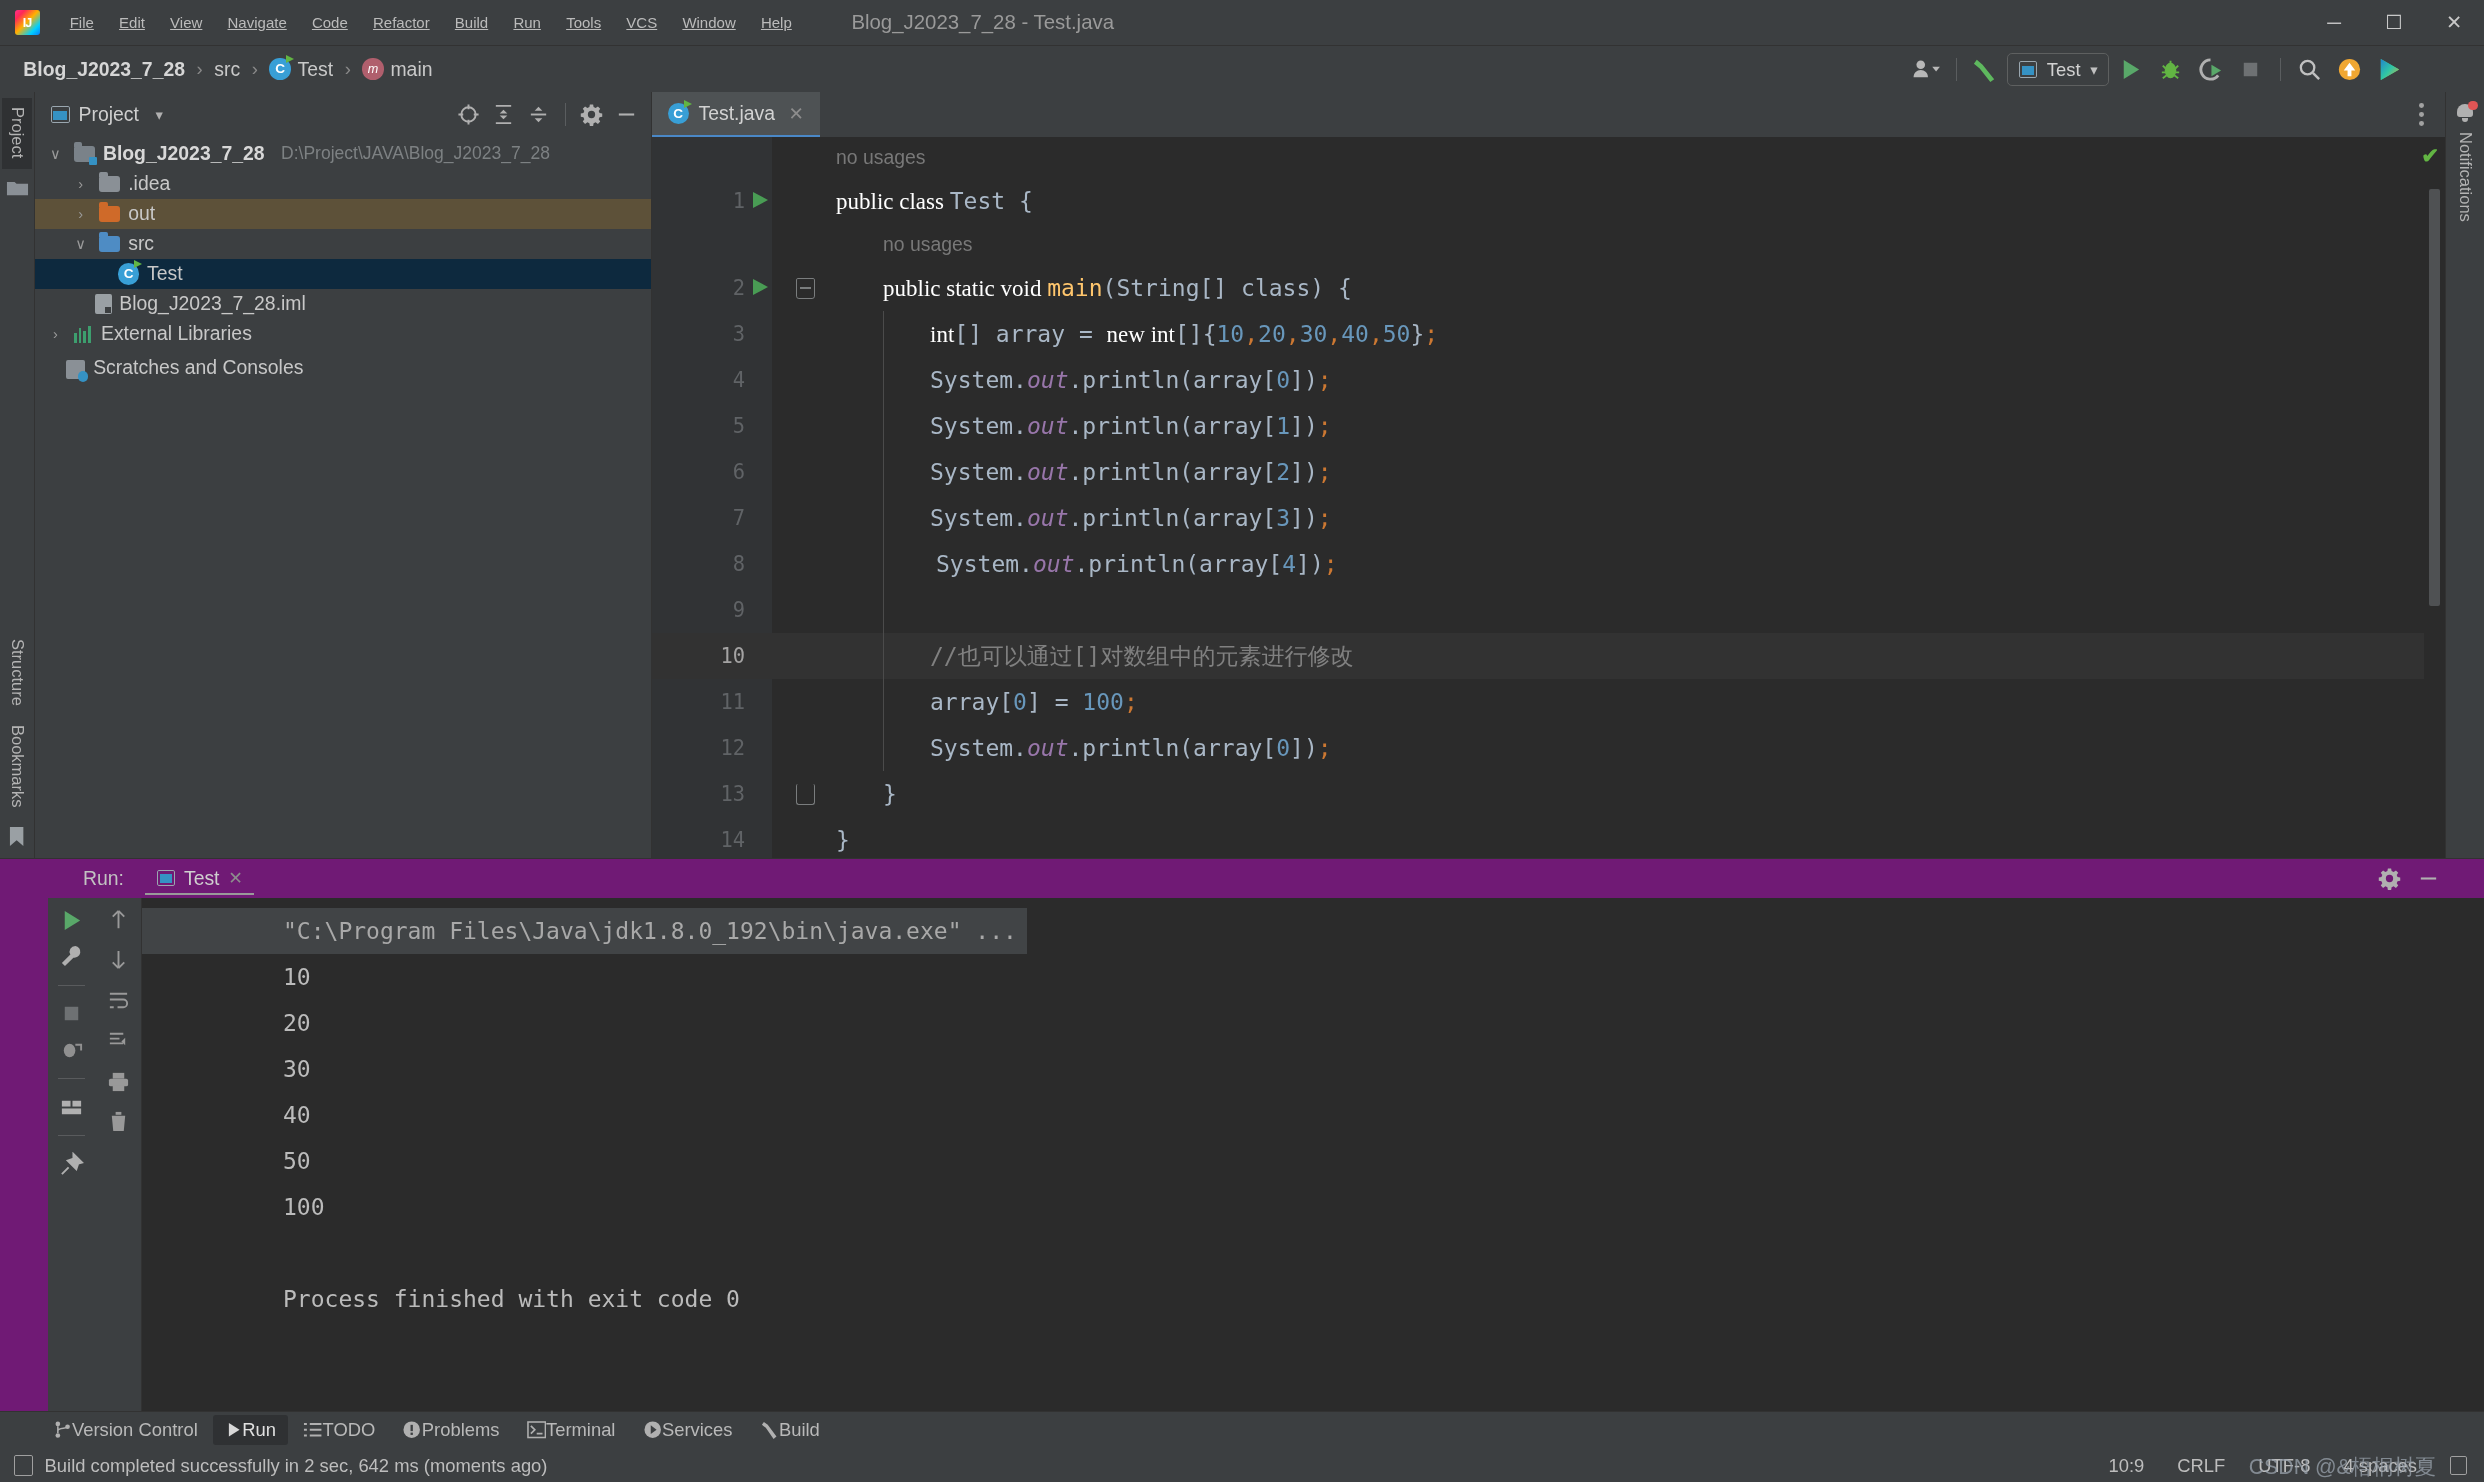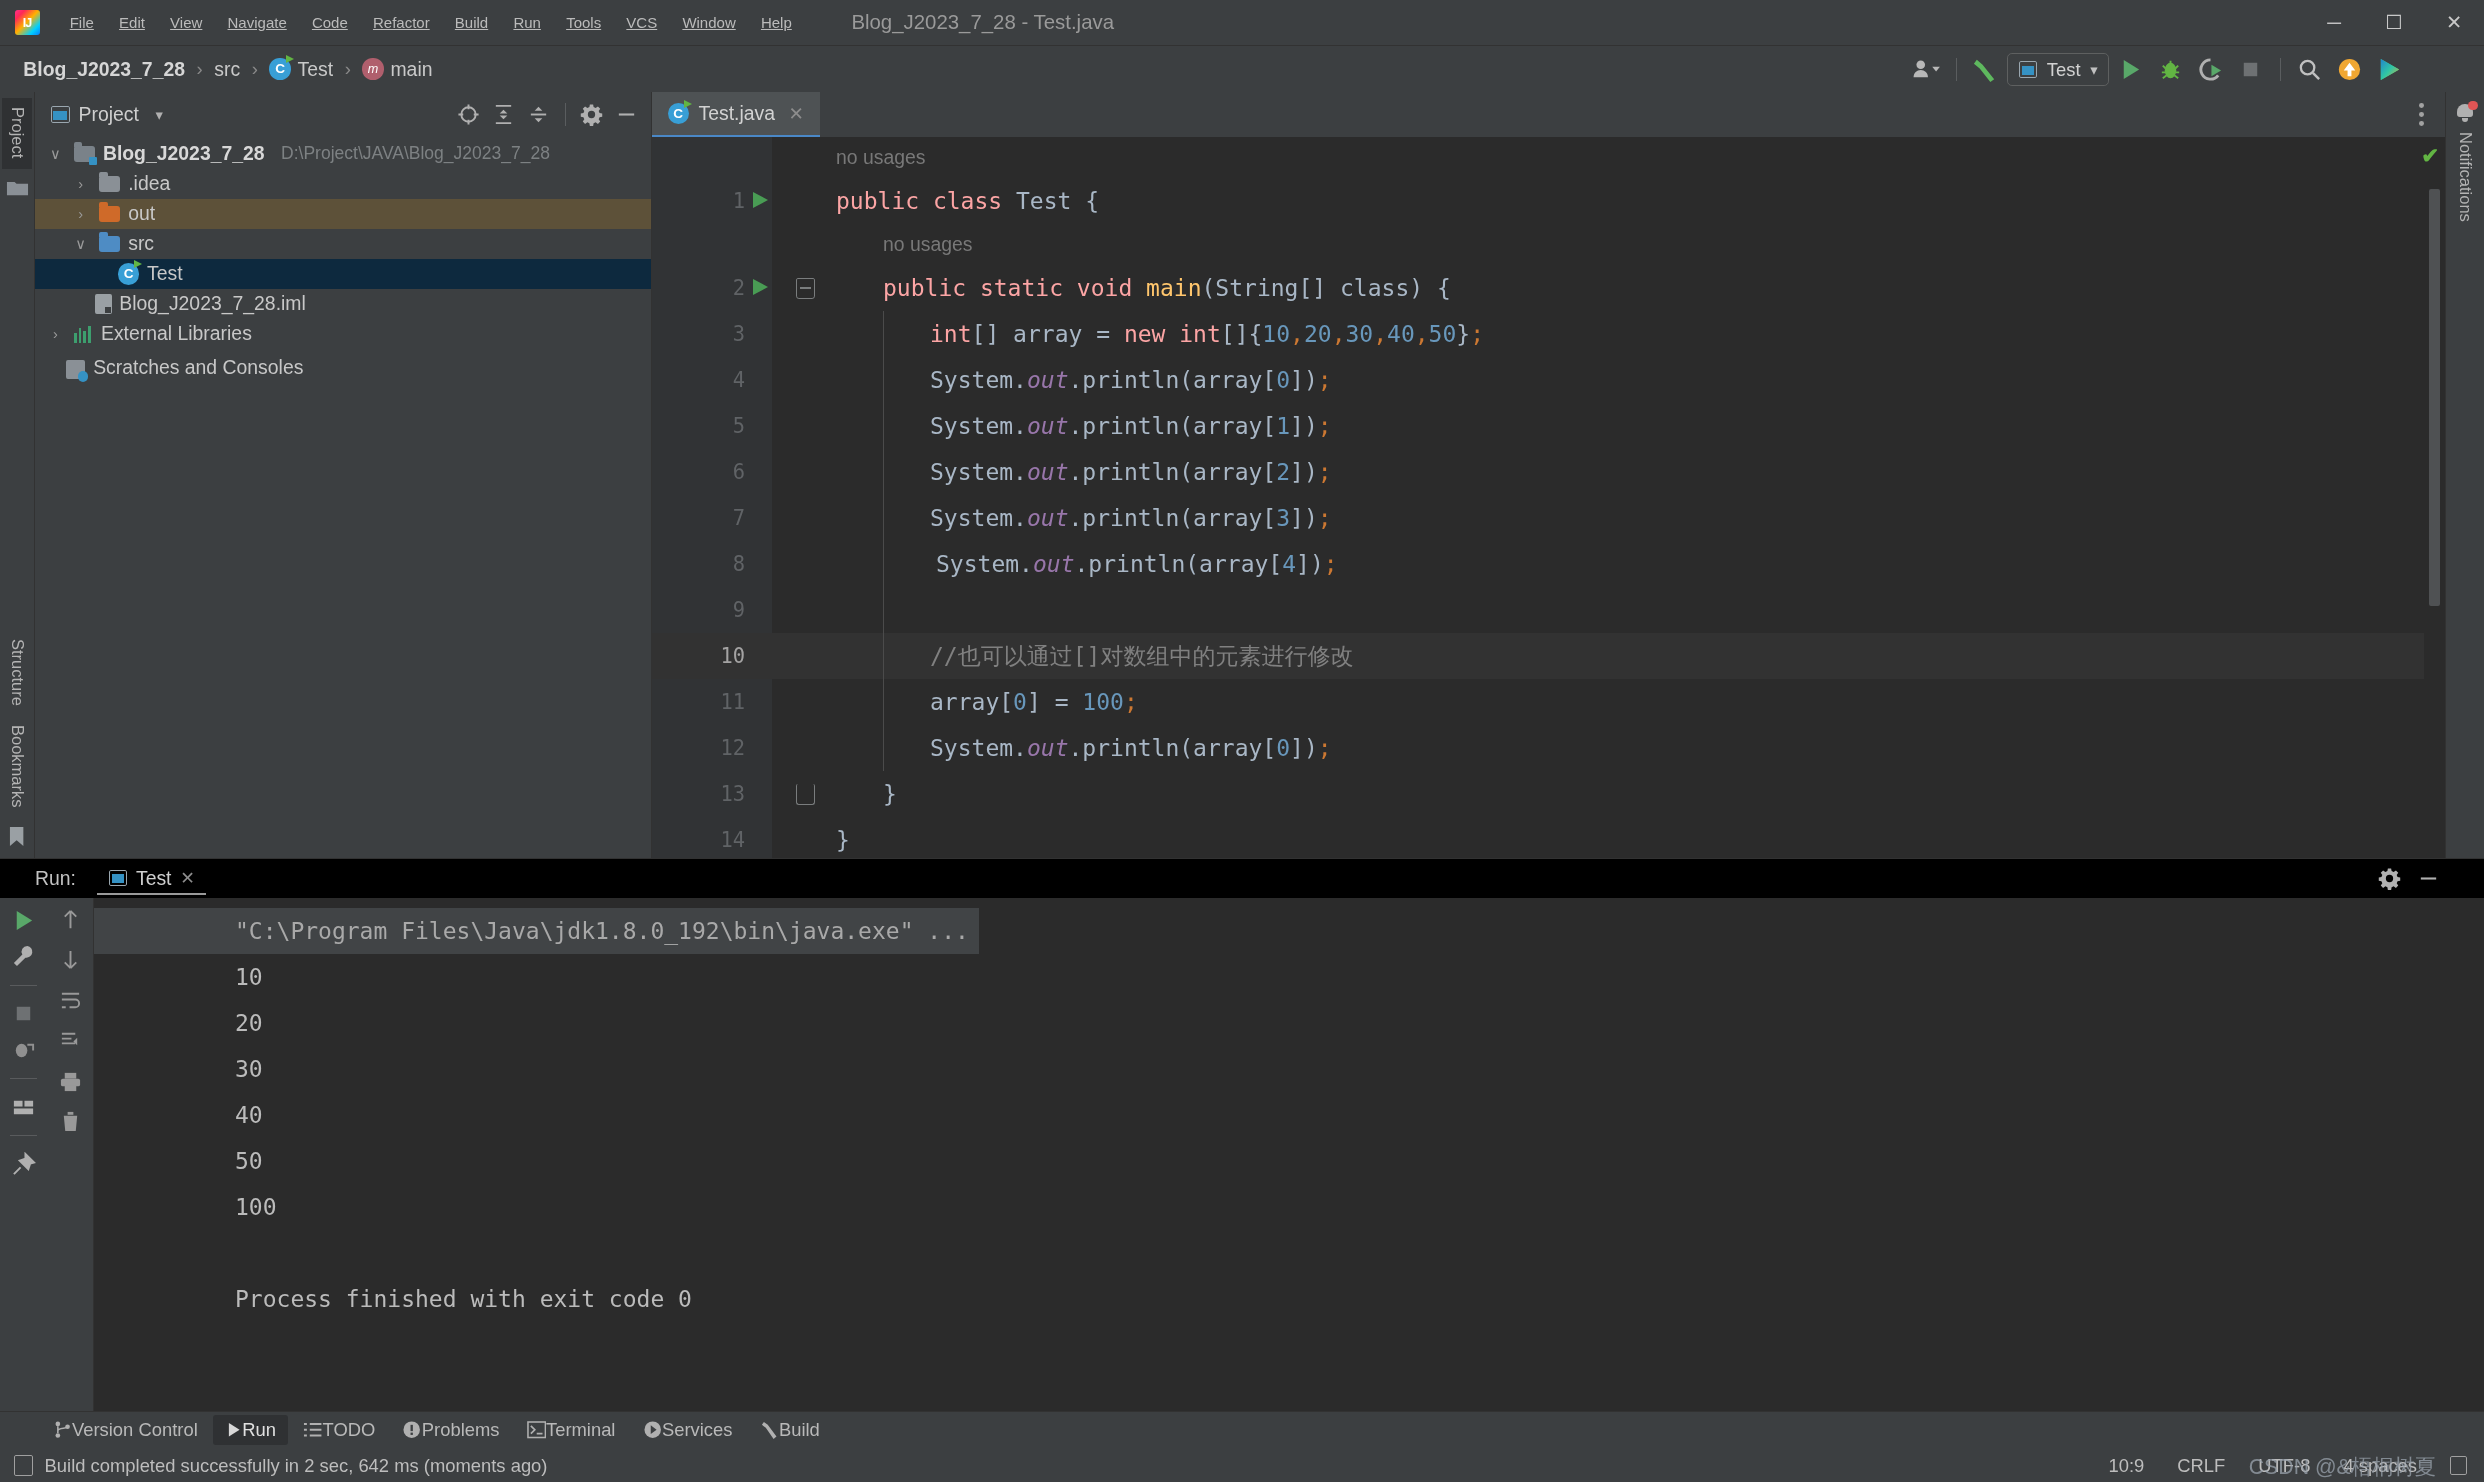--- a/index.html
+++ b/index.html
@@ -141,7 +141,7 @@
 
   .ctext { position:absolute; left: 0; line-height:46px; white-space:pre; font-family:"DejaVu Sans Mono",monospace; font-size:23px; }
   .usages { color:#787878; font-size:19.4px; font-style:normal; font-family:"Liberation Sans",sans-serif; }
-  .kw { color:#fca5a5; } .cls { color:#a9b7c6; } .num { color:#6897bb; }
+  .kw { color:#ffffff;font-family:Liberation Serif, serif; } .cls { color:#a9b7c6; } .num { color:#6897bb; }
   .mth { color:#ffc66d; } .txt { color:#a9b7c6; } .stat { color:#9876aa; font-style:italic; }
   .cmt { color:#808080; } .smc { color:#cc7832; }
 

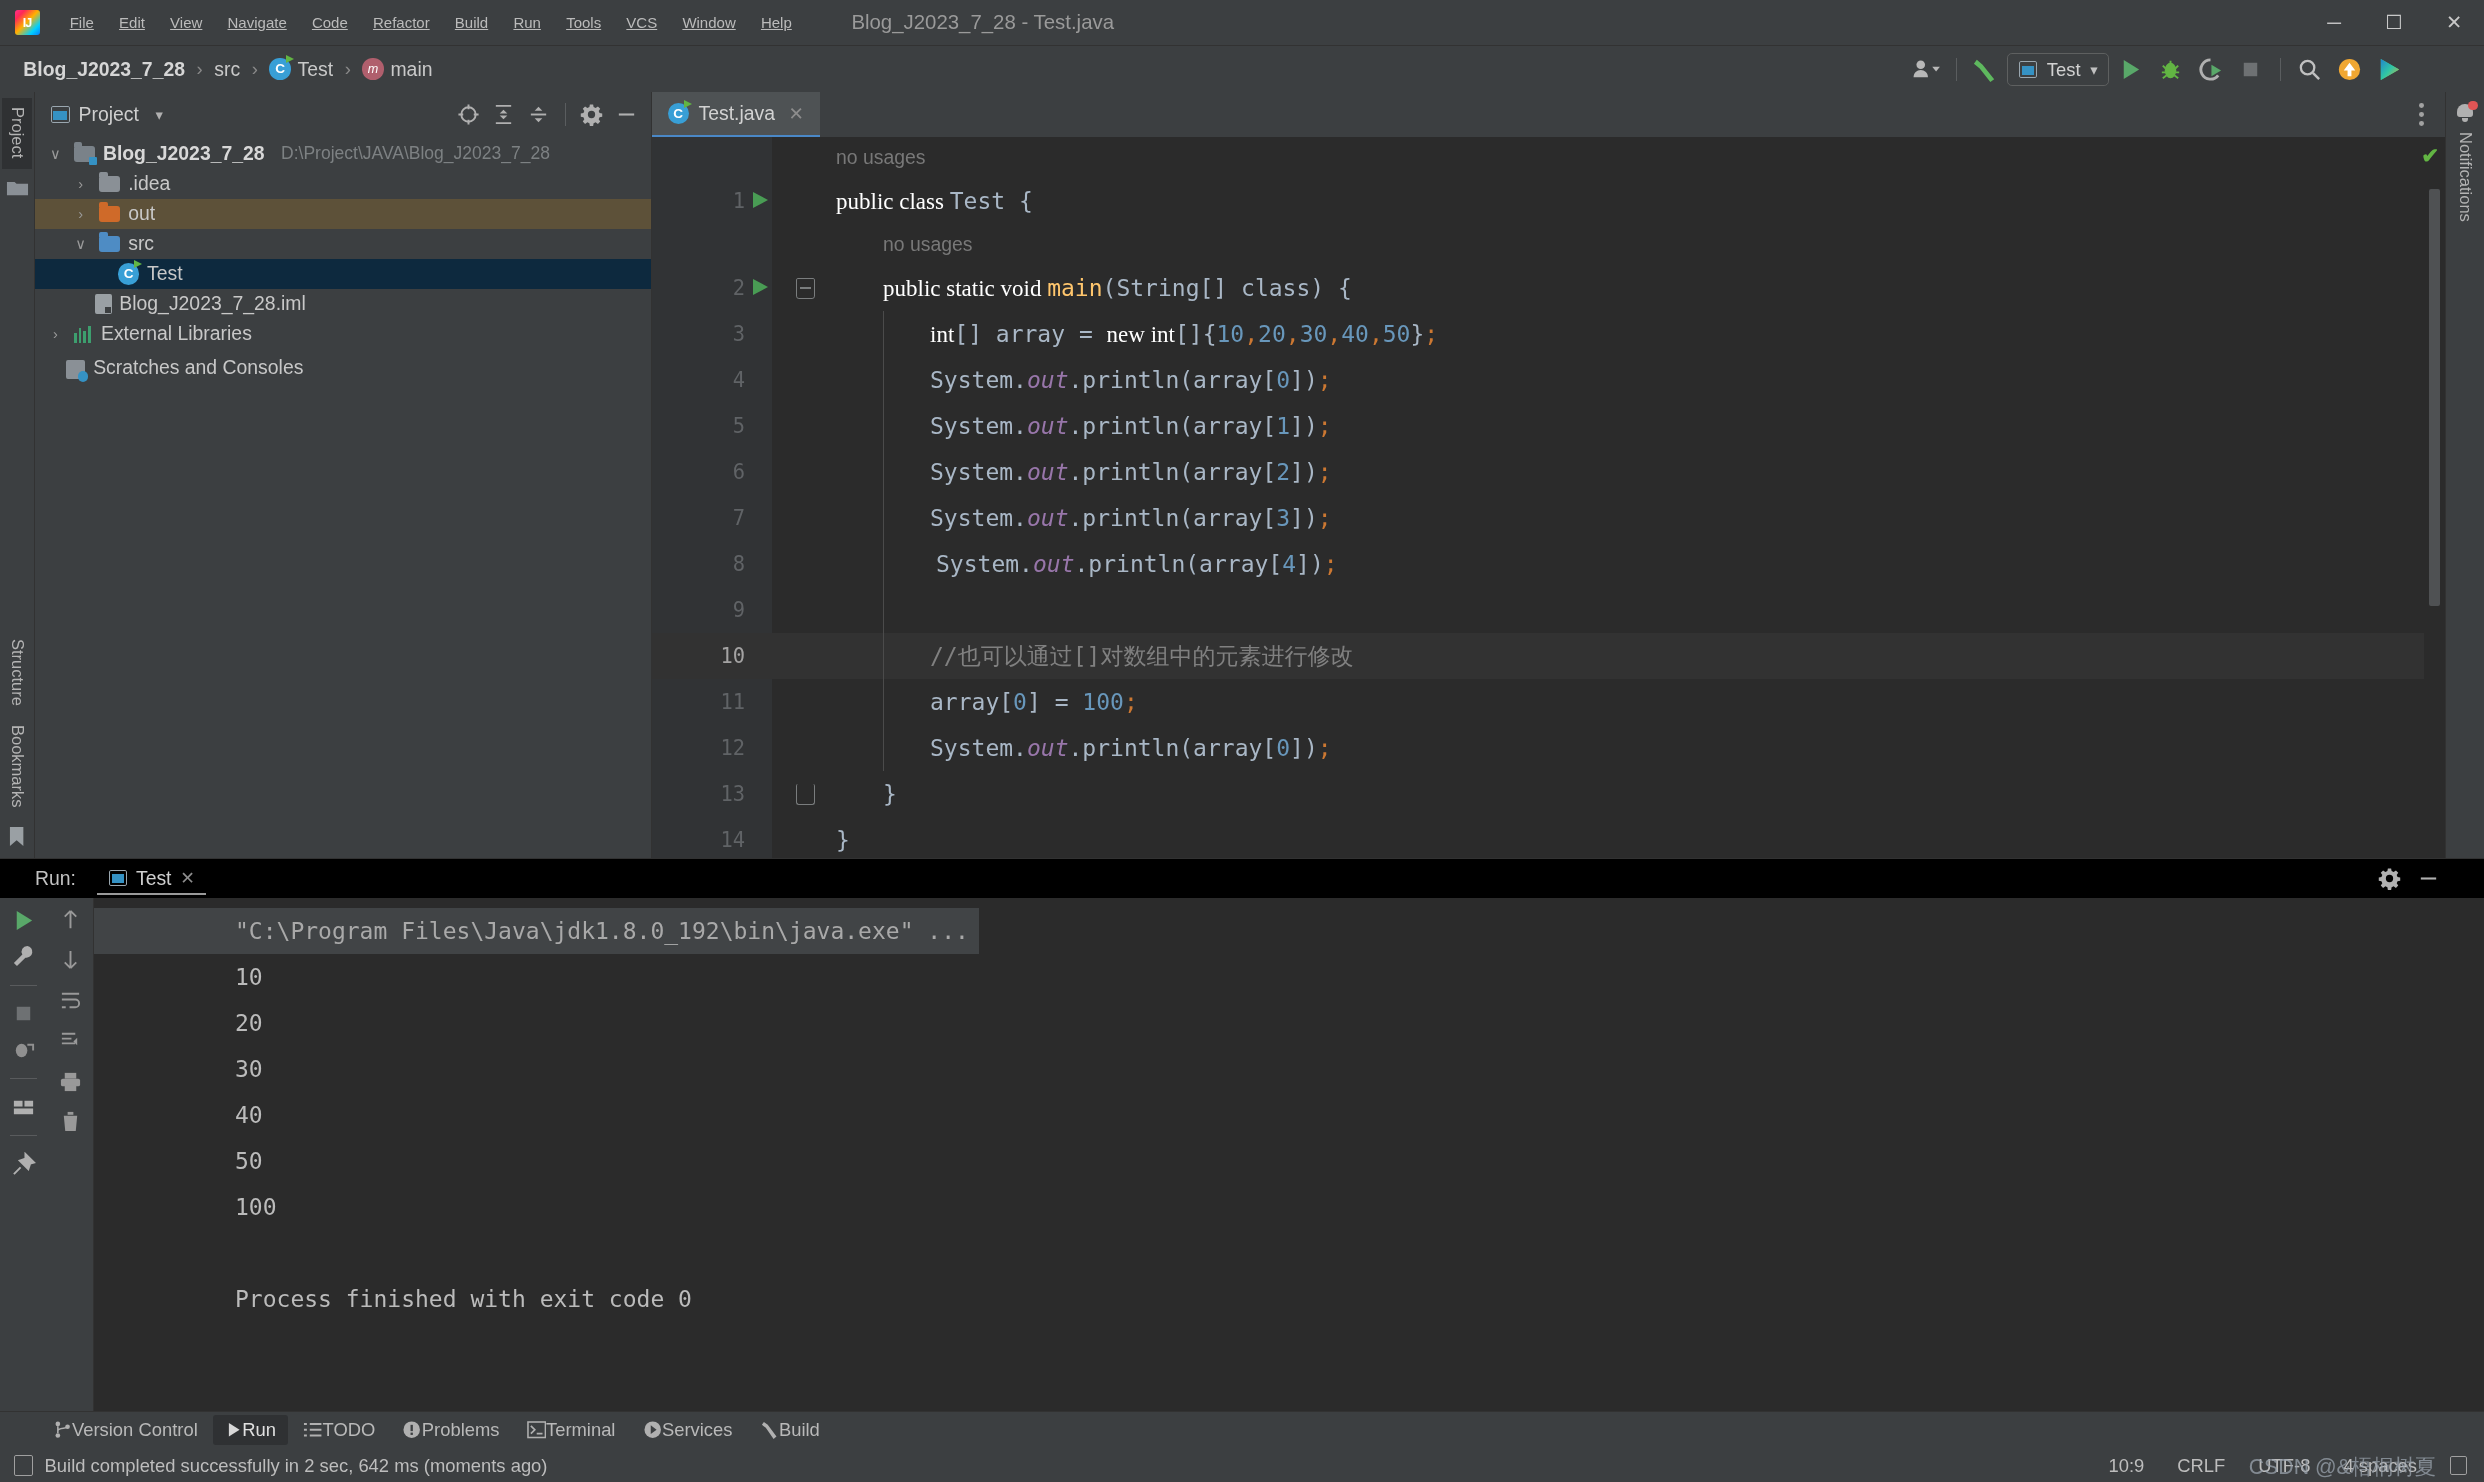--- a/index.html
+++ b/index.html
@@ -157,7 +157,7 @@
   .vlabel { writing-mode: vertical-rl; font-size:16.5px; color:#b4b4b4; }
 
   
-  .runpanel { flex: 0 0 553px; background:#000000; display:flex; flex-direction:column; border-top:1px solid #323232; }
+  .runpanel { flex: 0 0 553px; background:#701a75; display:flex; flex-direction:column; border-top:1px solid #323232;padding-left:48px; }
   .run-header { height: 39px; display:flex; align-items:center; padding-left: 35px; position:relative; }
   .run-label { color:#c2c2c2; font-size:19.4px; margin-right: 21.3px; }
   .run-tab {

